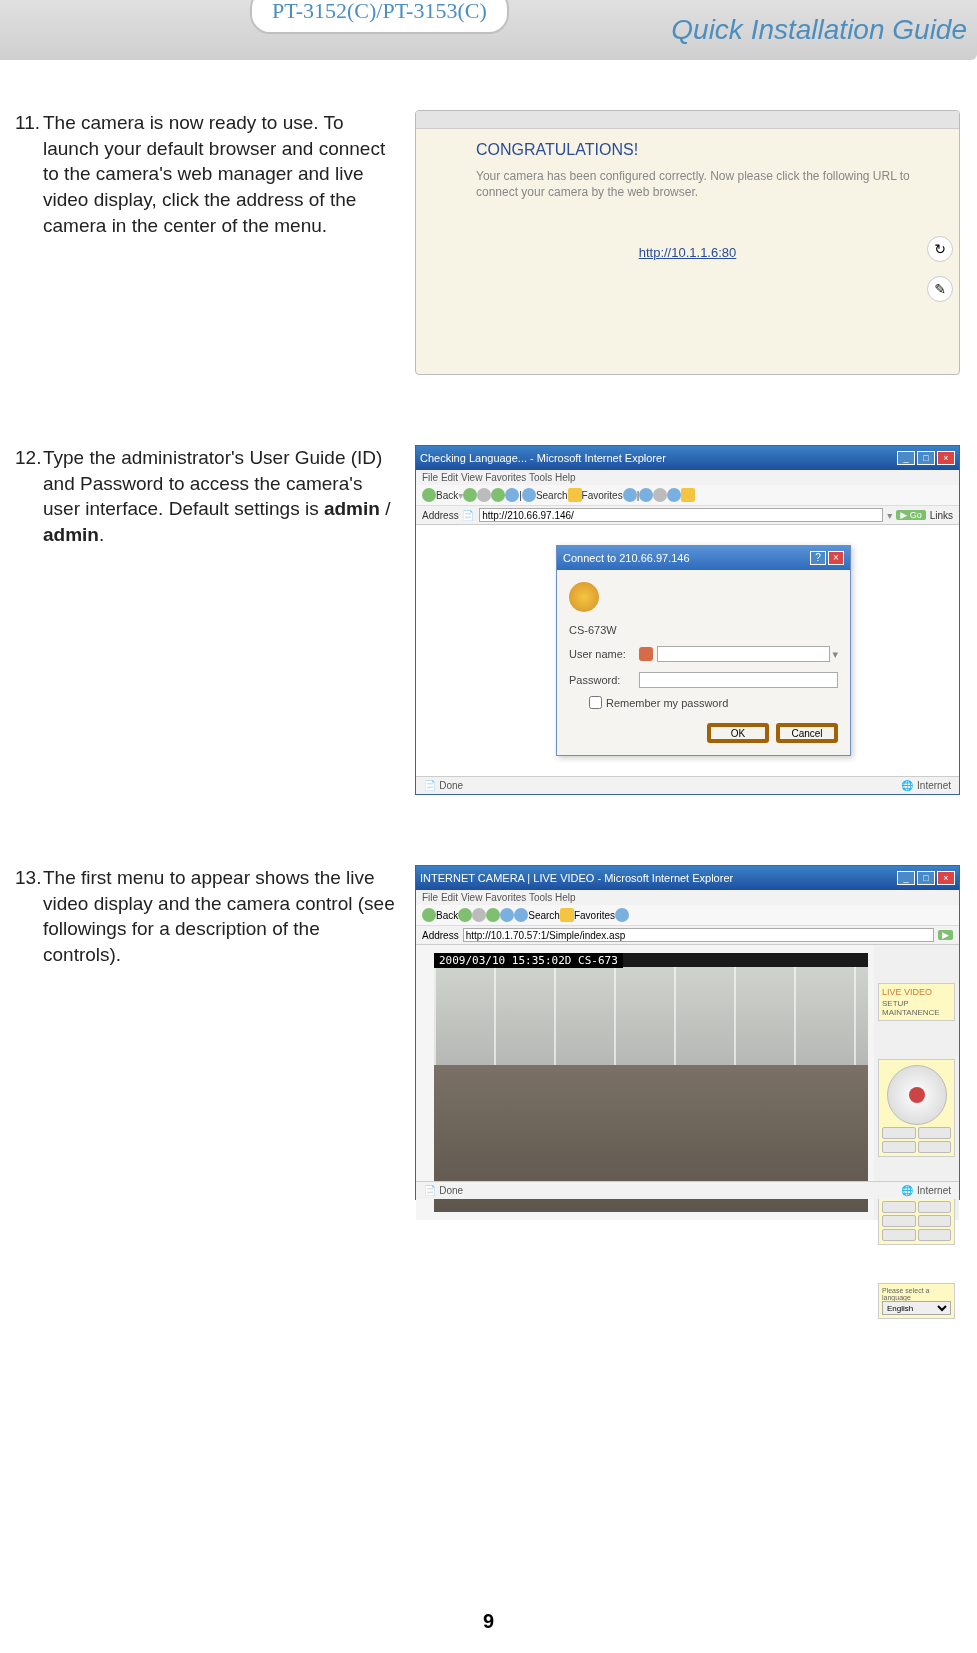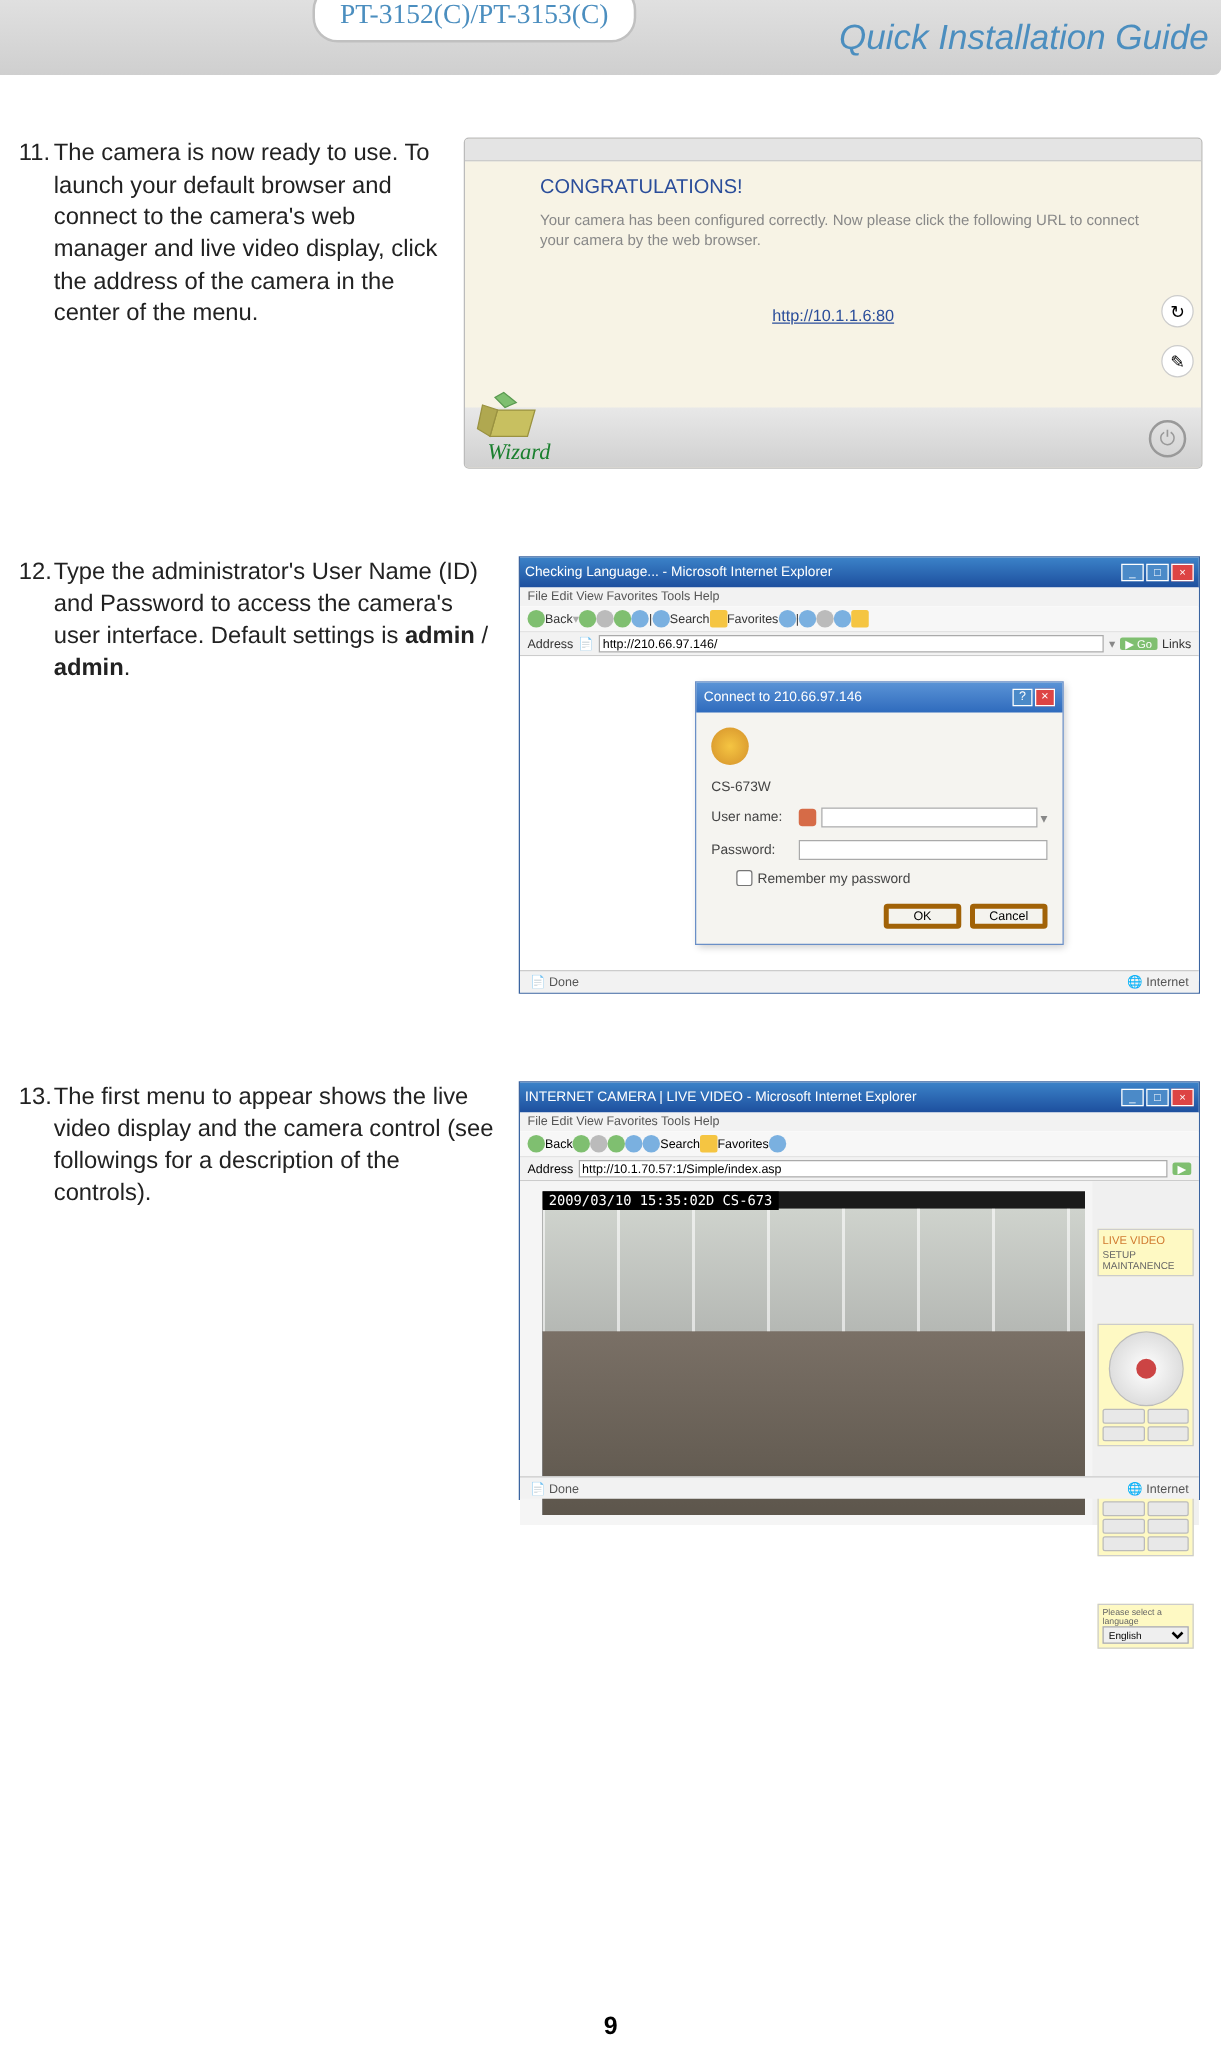--- a/index.html
+++ b/index.html
@@ -45,7 +45,7 @@
 
   
   .wizard-panel {
-    width: 591px; height: 265px;
+    width: 545px; height: 265px;
     border: 1px solid #bbb;
     background: #f7f3e5;
     position: relative;

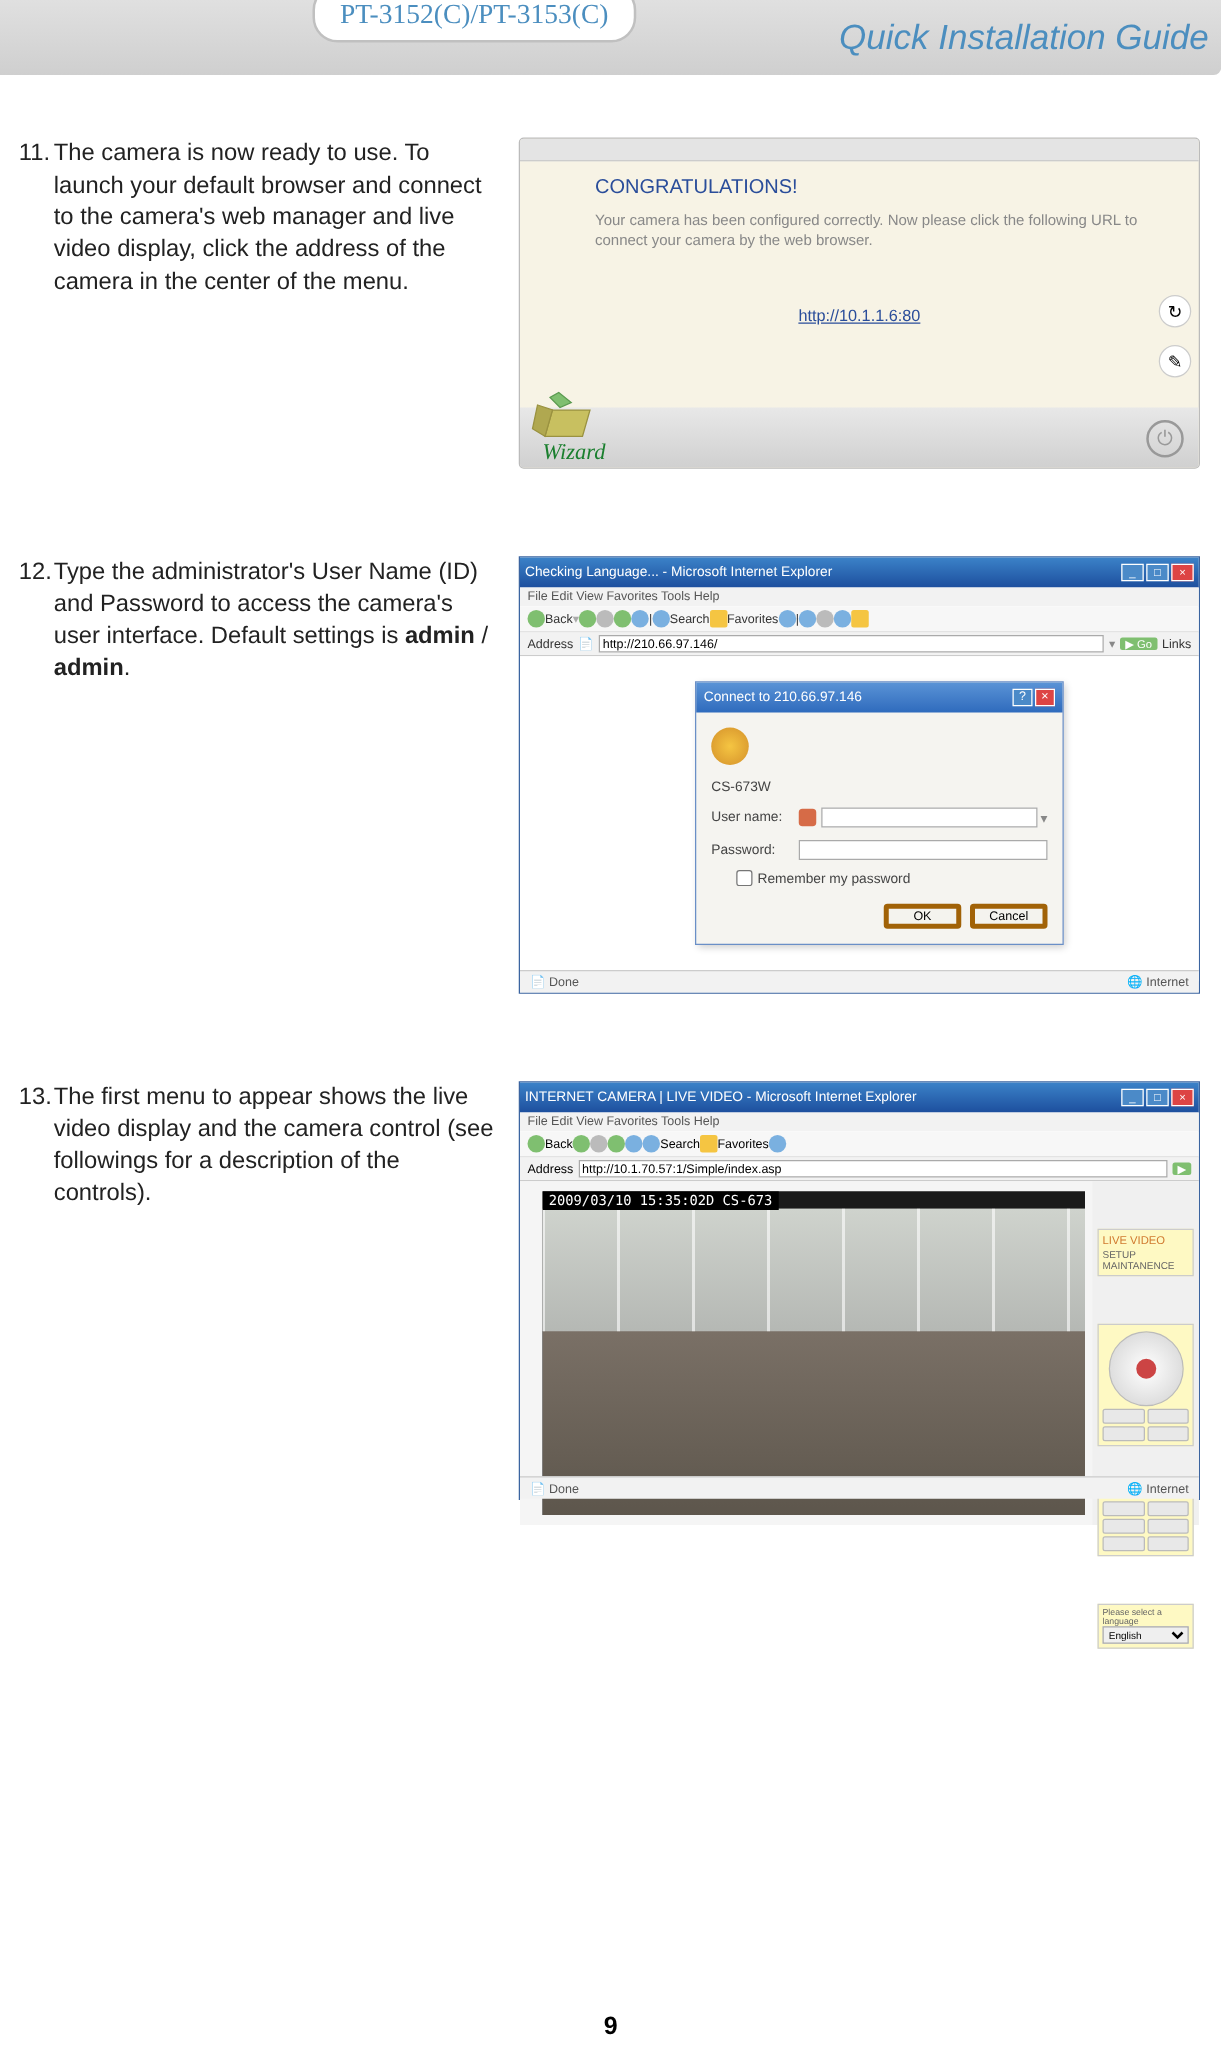--- a/index.html
+++ b/index.html
@@ -365,15 +365,6 @@
         <div class="side-icons">
           <div class="icon-circle">↻</div>
           <div class="icon-circle">✎</div>
-        </div>
-        <div class="bottom-bar">
-          <svg class="box-icon" viewBox="0 0 60 60">
-            <polygon points="14,45 44,45 50,24 20,24" fill="#c8c060" stroke="#9a9240"></polygon>
-            <polygon points="14,45 20,24 8,20 4,39" fill="#b0a850" stroke="#9a9240"></polygon>
-            <polygon points="25,10 35,18 26,22 18,14" fill="#7fbf70" stroke="#5a9a50"></polygon>
-          </svg>
-          <span class="wizard-label">Wizard</span>
-          <div class="power-btn">⏻</div>
         </div>
       </div>
     </div>

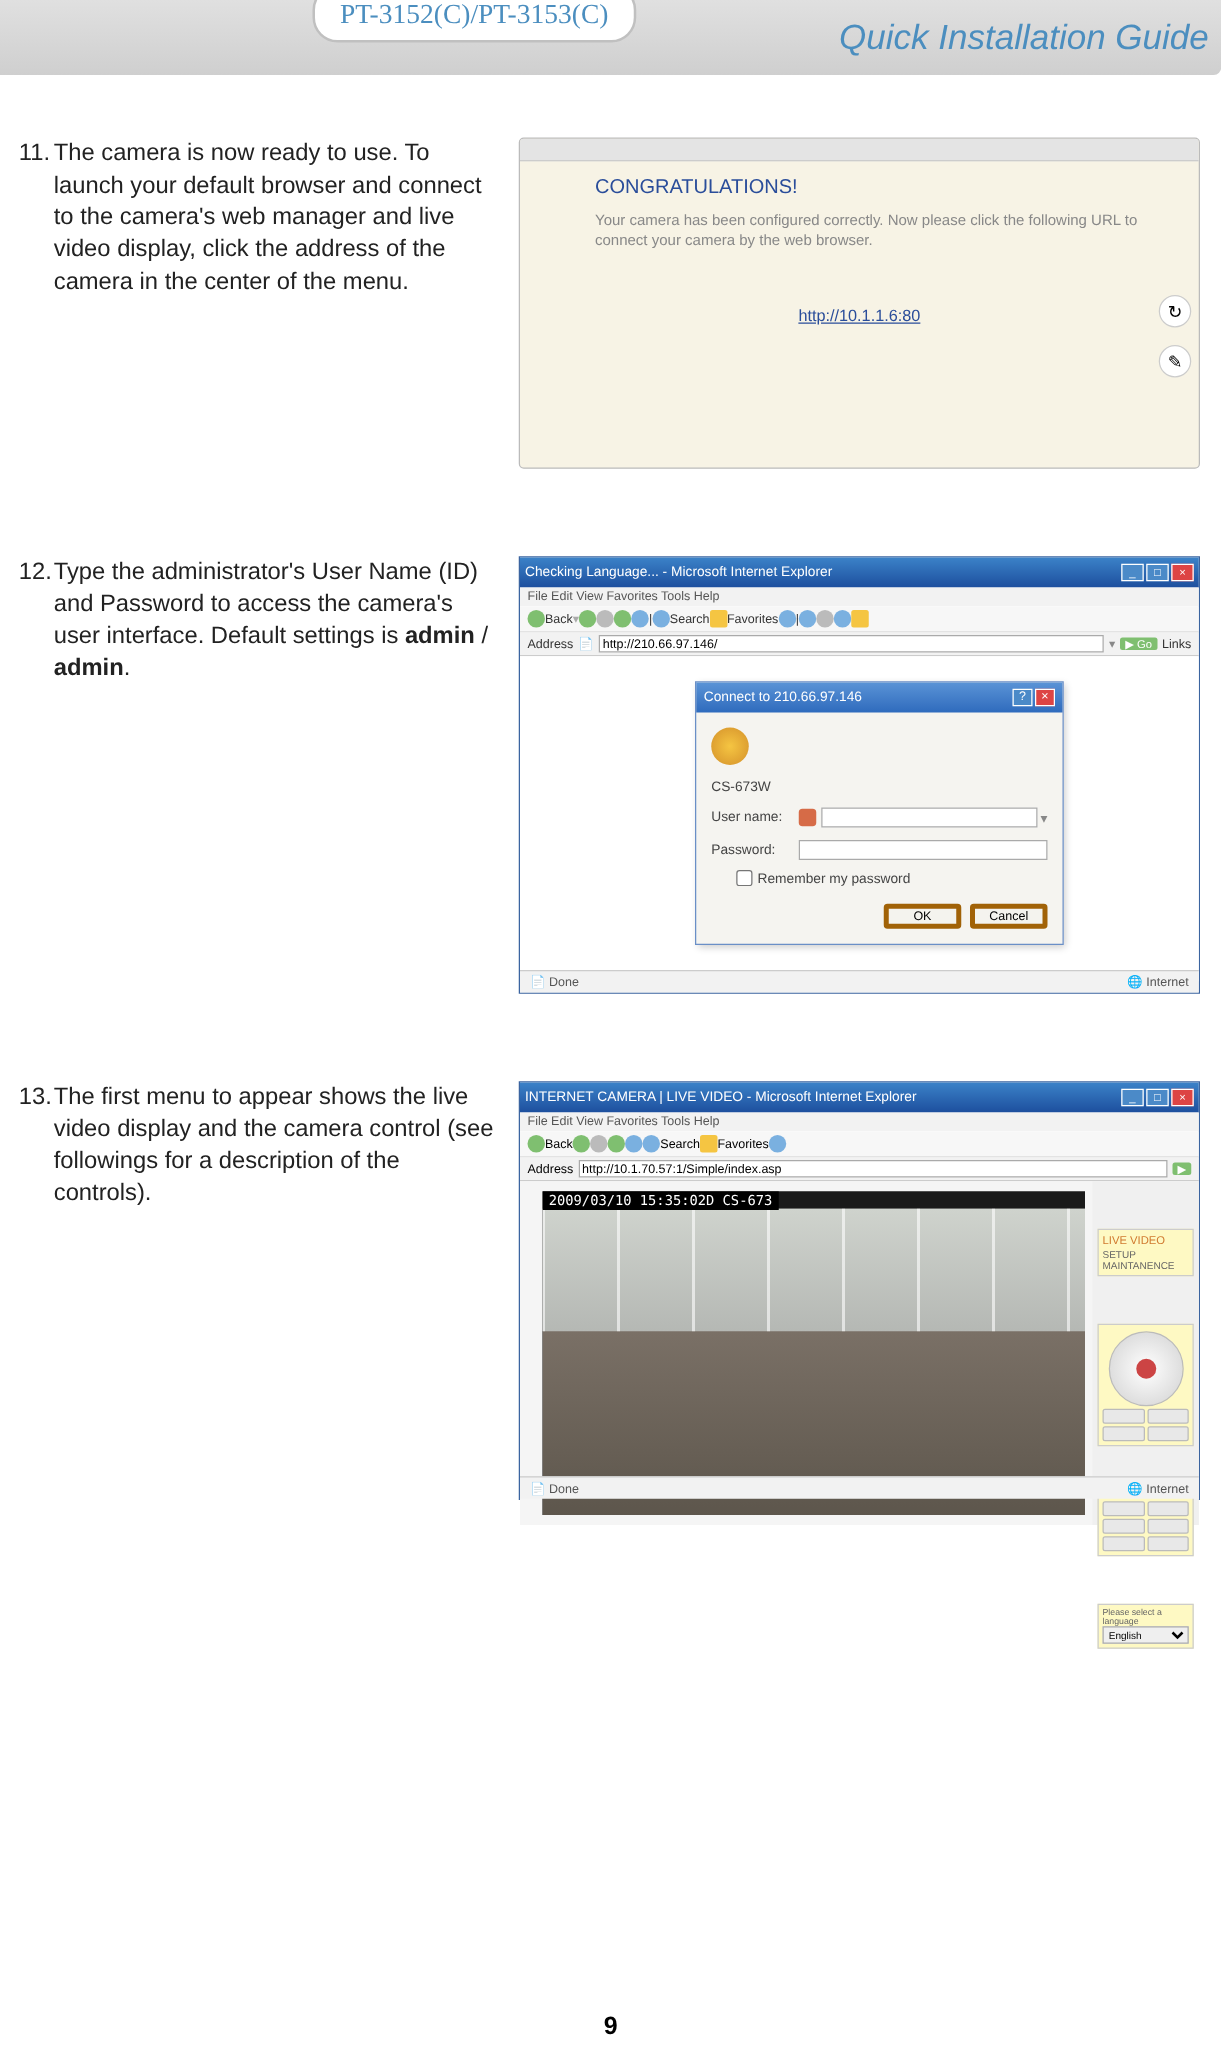--- a/index.html
+++ b/index.html
@@ -374,7 +374,7 @@
     <div class="step-text">
       <span class="num">12.</span>
       <span>
-        <span>Type the administrator's User Name (ID) and Password to access the camera's user interface. Default settings is </span><span class="bold">admin</span><span> / </span><span class="bold">admin</span><span>.</span>
+        <span>Type the administrator's User Guide (ID) and Password to access the camera's user interface. Default settings is </span><span class="bold">admin</span><span> / </span><span class="bold">admin</span><span>.</span>
       </span>
     </div>
     <div class="step-img">

